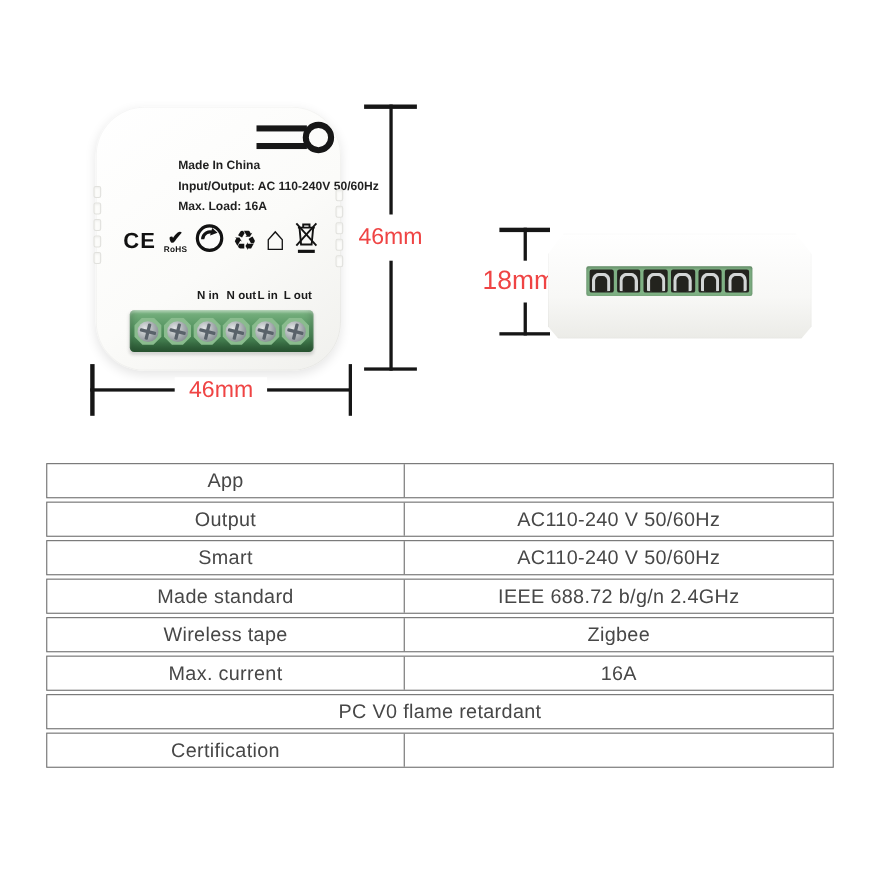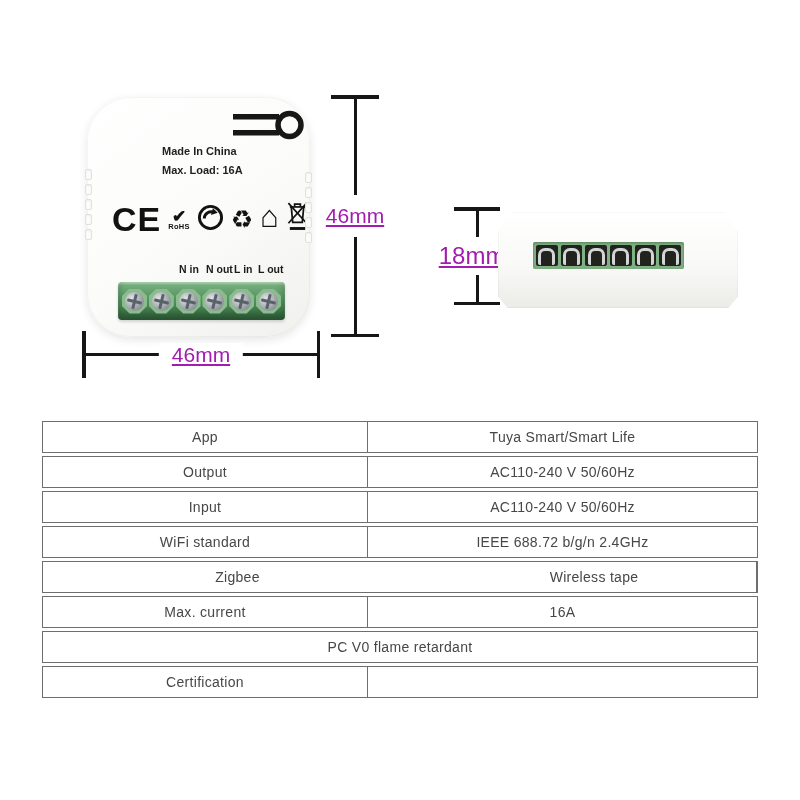--- a/index.html
+++ b/index.html
@@ -93,6 +93,7 @@
 
     <div class="front-text">
       <div>Made In China</div>
+      <div>Input/Output: AC 110-240V 50/60Hz</div>
       <div>Max. Load: 16A</div>
     </div>
 

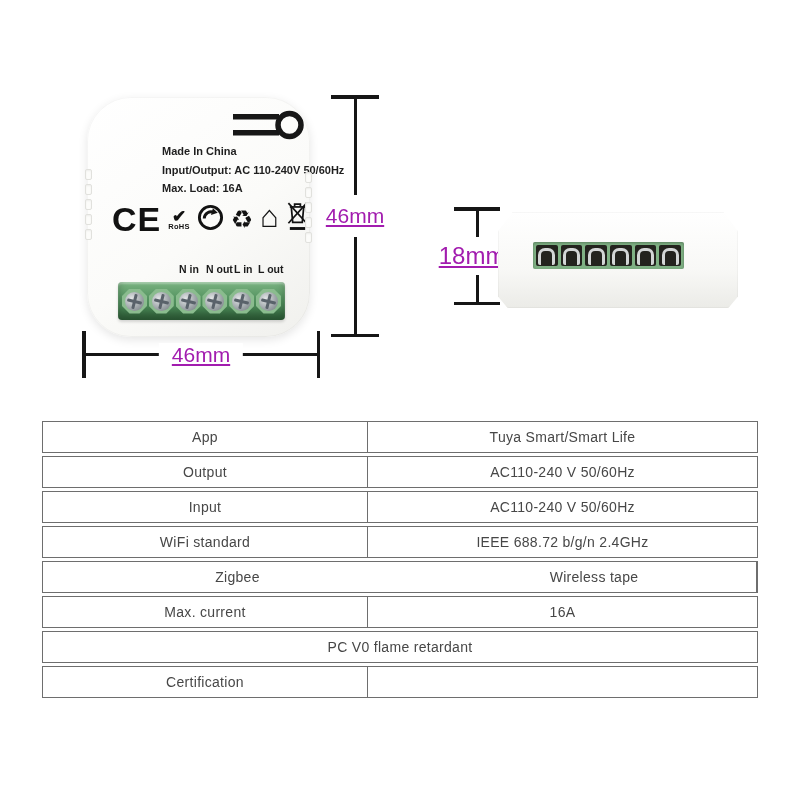--- a/index.html
+++ b/index.html
@@ -16,7 +16,7 @@
   .keyhole { position:absolute; left:146px; top:12px; }
   .front-text { position:absolute; left:30px; top:45px; font-size:11px; font-weight:600; color:#1f1f1f; line-height:18.5px; white-space:nowrap;margin-left:45px; }
   .cert-icons { position:absolute; left:25px; top:99px; height:46px; display:flex; align-items:center; gap:7px; color:#121212; }
-  .ce-mark { font-size:34px; font-weight:700; letter-spacing:1px; line-height:1; }
+  .ce-mark { font-size:20px; font-weight:700; letter-spacing:1px; line-height:1; }
   .rohs { display:flex; flex-direction:column; align-items:center; line-height:1; }
   .rohs .check { font-size:17px; font-weight:700; }
   .rohs .rohs-txt { font-size:7.5px; font-weight:700; margin-top:-2px; letter-spacing:0.3px; }

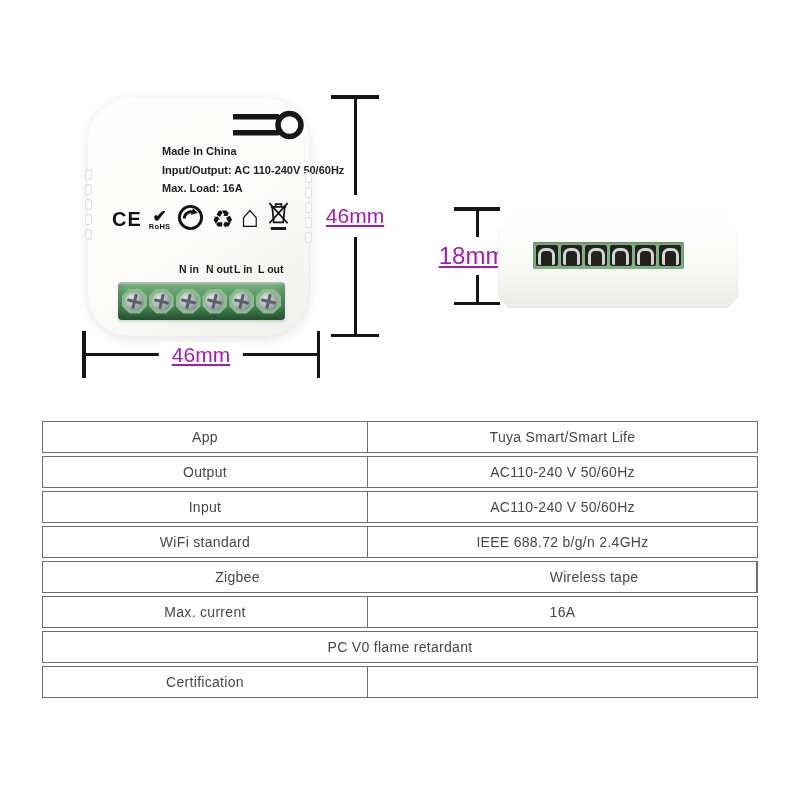--- a/index.html
+++ b/index.html
@@ -47,7 +47,7 @@
   .dim .vcap { position:absolute; top:0; bottom:0; width:3.5px; background:#161616; }
   .dim .vline { position:absolute; left:50%; top:0; bottom:0; width:3px; margin-left:-1.5px; background:#161616; }
   .dim .hline { position:absolute; top:50%; left:0; right:0; height:3px; margin-top:-1.5px; background:#161616; }
-  .dim .dim-text { position:absolute; background:#ffffff; font-size:21px; color:#a21caf; white-space:nowrap;text-decoration:underline; }
+  .dim .dim-text { position:absolute; background:#ffffff; font-size:21px; color:#ef4444; white-space:nowrap; }
   .dim-front-height { left:331px; top:95px; width:48px; height:242px; }
   .dim-front-height .dim-text { left:50%; top:50%; transform:translate(-50%,-50%); padding:9px 2px; }
   .dim-front-width { left:82px; top:331px; width:238px; height:47px; }

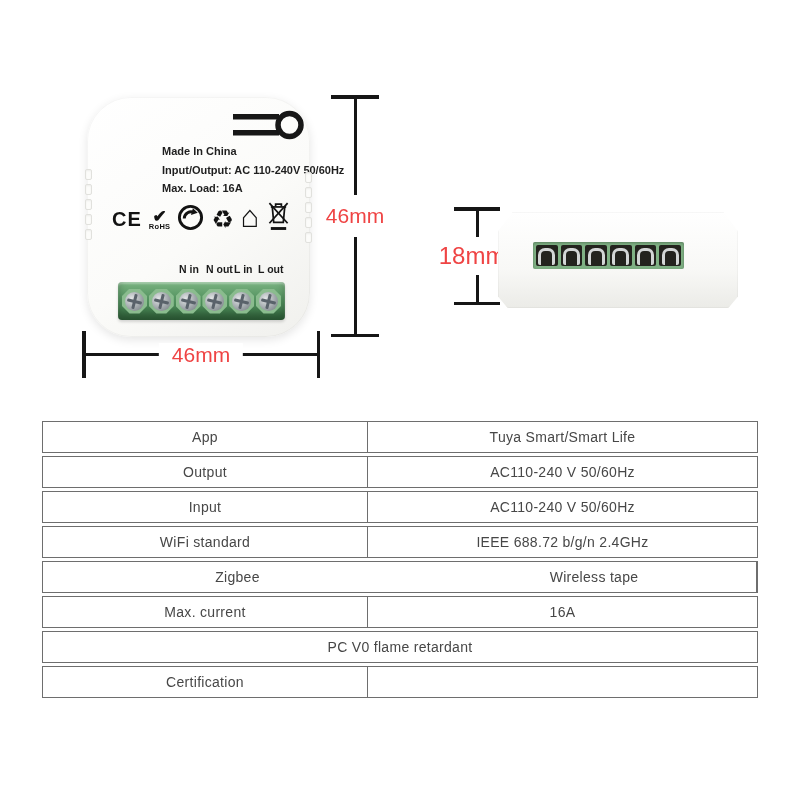--- a/index.html
+++ b/index.html
@@ -72,7 +72,7 @@
   
   .spec-table { position:absolute; left:42px; top:421px; width:716px; }
   .spec-row { display:flex; height:32px; border:1px solid #6e6e6e; margin-bottom:3px; background:#ffffff; }
-  .spec-cell { line-height:30px; text-align:center; font-size:14px; color:#474747; letter-spacing:0.3px; white-space:nowrap; overflow:hidden; }
+  .spec-cell { line-height:30px; text-align:center; font-size:18px; color:#474747; letter-spacing:0.3px; white-space:nowrap; overflow:hidden; }
   .spec-cell.label { width:325px; border-right:1px solid #6e6e6e; }
   .spec-cell.value { flex:1; }
 </style>

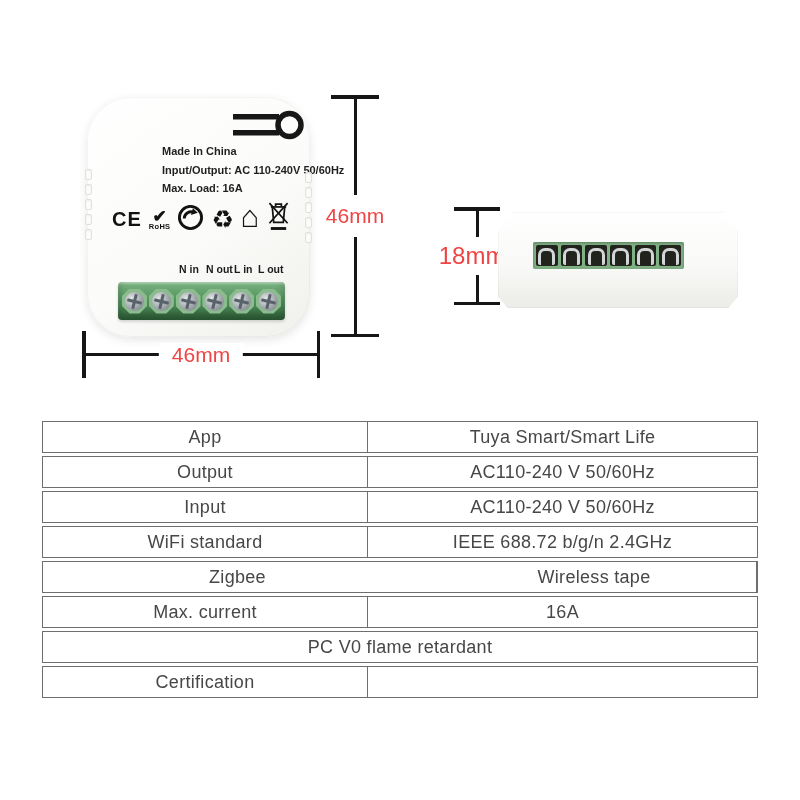--- a/index.html
+++ b/index.html
@@ -199,7 +199,6 @@
   <div class="spec-table">
     <div class="spec-row">
       <div class="spec-cell label">App</div>
-      <div class="spec-cell value">Tuya Smart/Smart Life</div>
     </div>
     <div class="spec-row">
       <div class="spec-cell label">Output</div>

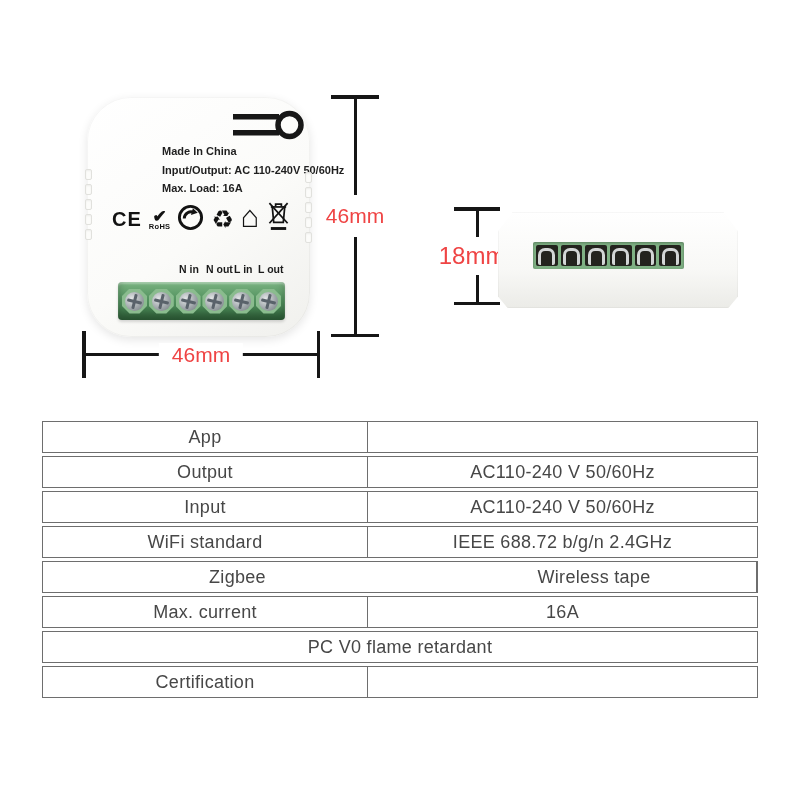--- a/index.html
+++ b/index.html
@@ -205,7 +205,7 @@
       <div class="spec-cell value">AC110-240 V 50/60Hz</div>
     </div>
     <div class="spec-row">
-      <div class="spec-cell label">Input</div>
+      <div class="spec-cell label">Smart</div>
       <div class="spec-cell value">AC110-240 V 50/60Hz</div>
     </div>
     <div class="spec-row">

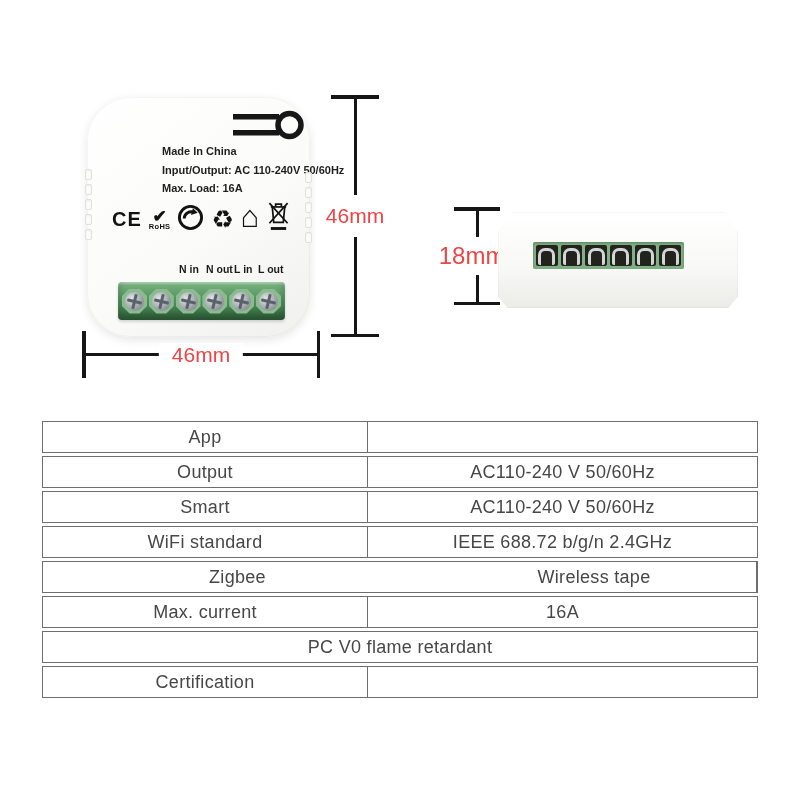--- a/index.html
+++ b/index.html
@@ -209,7 +209,7 @@
       <div class="spec-cell value">AC110-240 V 50/60Hz</div>
     </div>
     <div class="spec-row">
-      <div class="spec-cell label">WiFi standard</div>
+      <div class="spec-cell label">Made standard</div>
       <div class="spec-cell value">IEEE 688.72 b/g/n 2.4GHz</div>
     </div>
     <div class="spec-row">

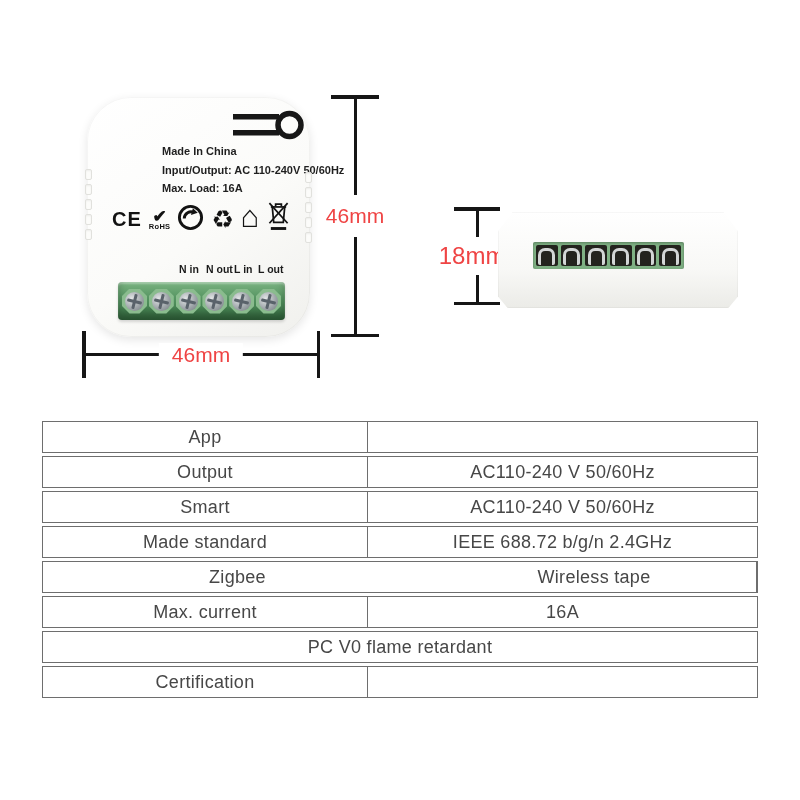--- a/index.html
+++ b/index.html
@@ -213,8 +213,8 @@
       <div class="spec-cell value">IEEE 688.72 b/g/n 2.4GHz</div>
     </div>
     <div class="spec-row">
+      <div class="spec-cell label">Wireless tape</div>
       <div class="spec-cell value">Zigbee</div>
-      <div class="spec-cell label">Wireless tape</div>
     </div>
     <div class="spec-row">
       <div class="spec-cell label">Max. current</div>

